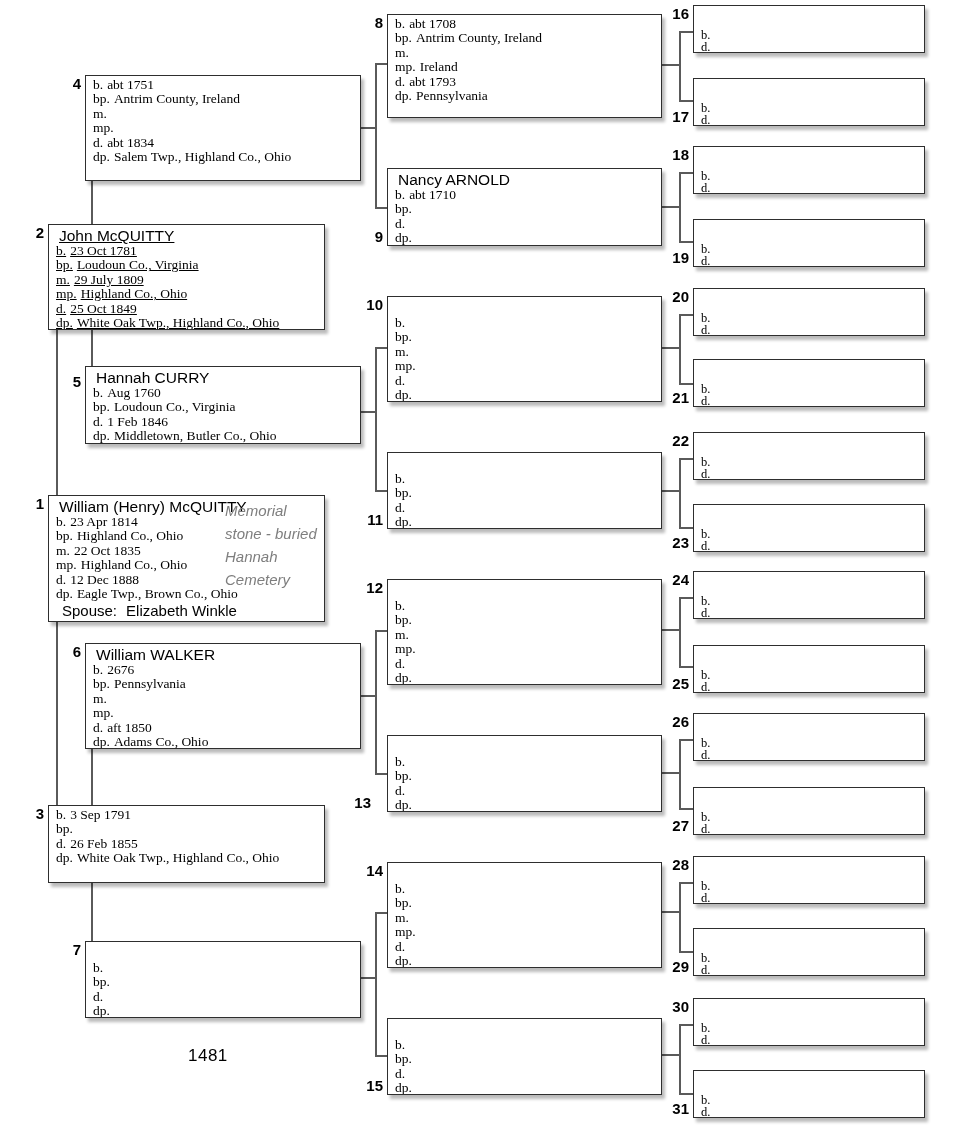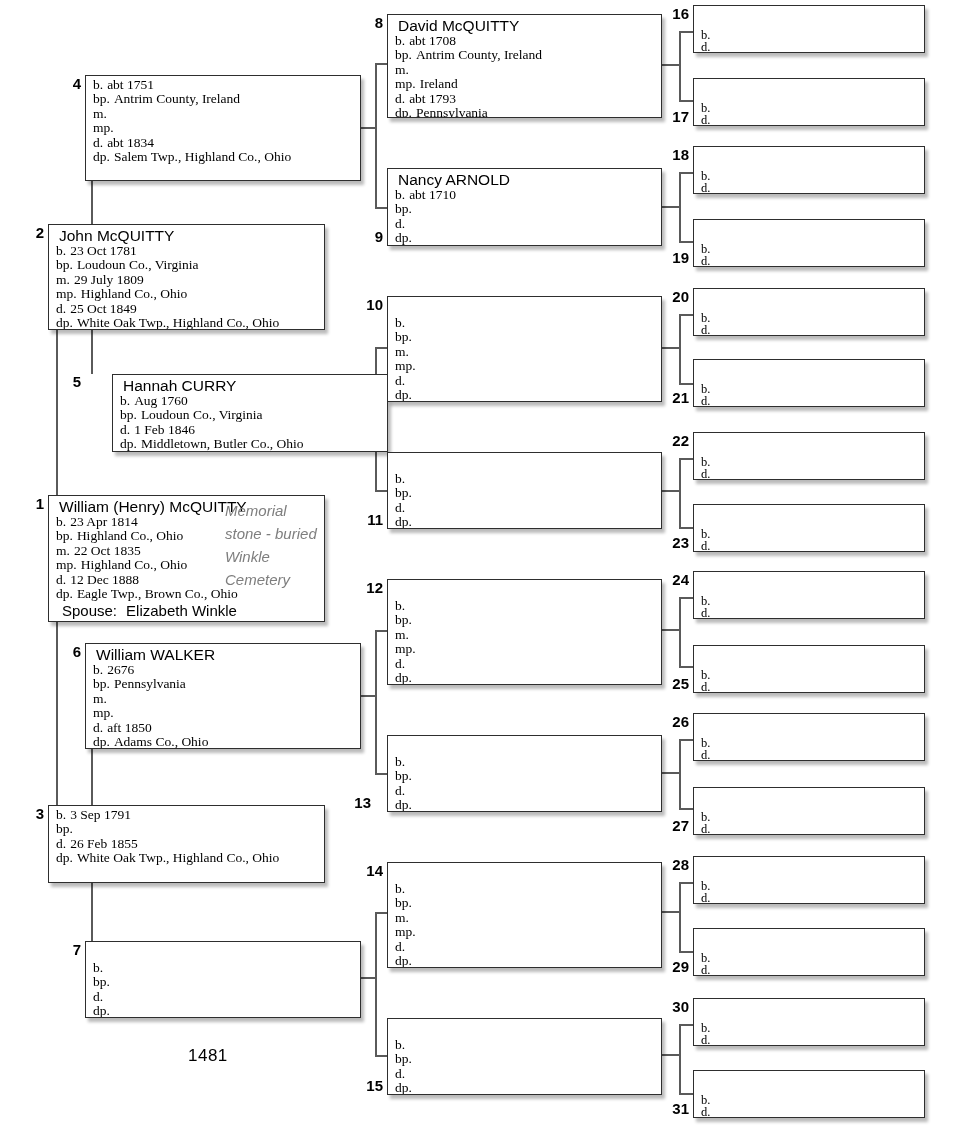--- a/index.html
+++ b/index.html
@@ -164,7 +164,6 @@
     </div>
     <span class="pnum" style="left: 57px; top: 942px;">7</span>
     <div class="pbox" style="left: 387px; top: 14px; width: 275px; height: 104px;">
-      <div class="pname">David McQUITTY</div>
       <div class="pfield"><span class="flabel">b.</span><span class="fval">abt 1708</span></div>
       <div class="pfield"><span class="flabel">bp.</span><span class="fval">Antrim County, Ireland</span></div>
       <div class="pfield"><span class="flabel">m.</span><span class="fval"></span></div>

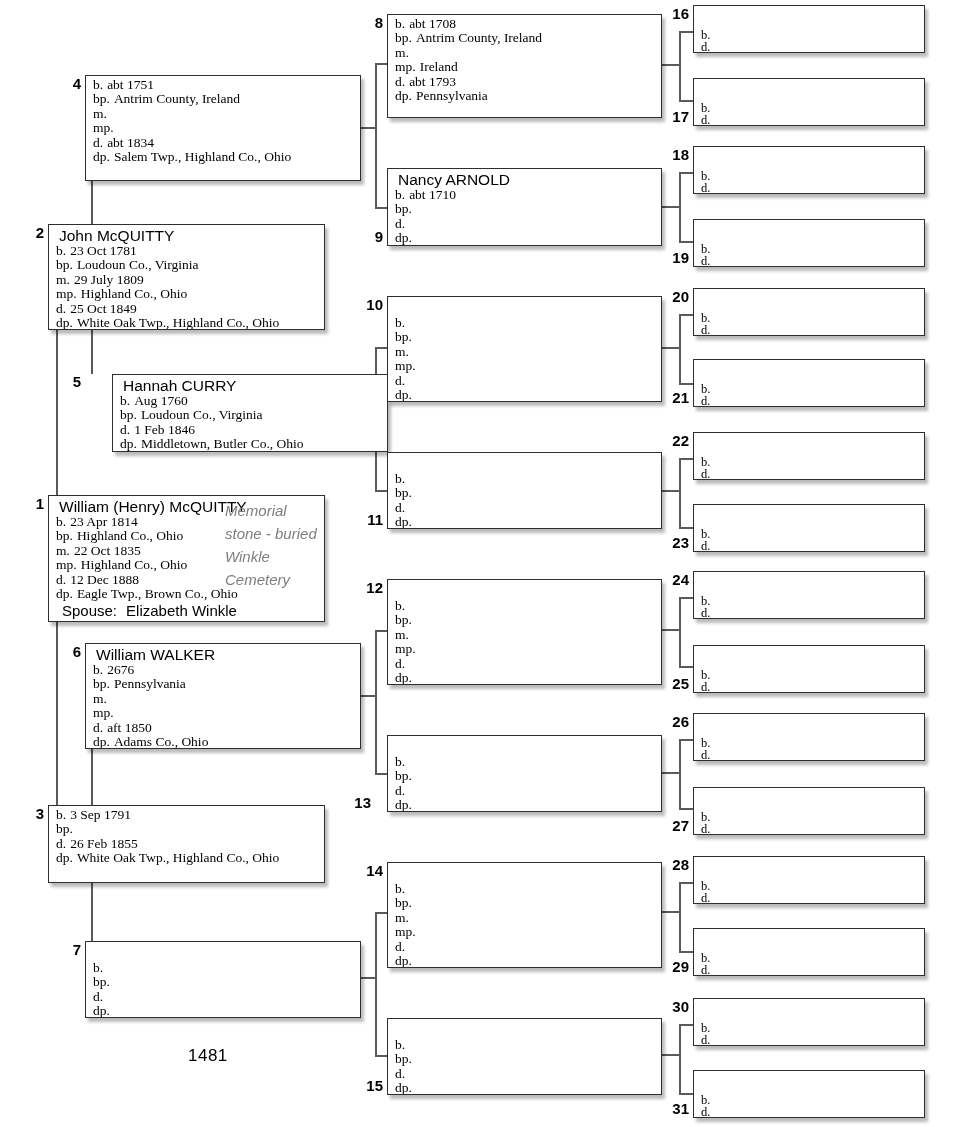--- a/index.html
+++ b/index.html
@@ -110,7 +110,7 @@
       <div class="pfield"><span class="flabel">dp.</span><span class="fval">Salem Twp., Highland Co., Ohio</span></div>
     </div>
     <span class="pnum" style="left: 57px; top: 76px;">4</span>
-    <div class="pbox" style="left: 48px; top: 224px; width: 277px; height: 106px;">
+    <div class="pbox" style="left: 48px; top: 224px; width: 277px; height: 106px; text-decoration: underline;">
       <div class="pname">John McQUITTY</div>
       <div class="pfield"><span class="flabel">b.</span><span class="fval">23 Oct 1781</span></div>
       <div class="pfield"><span class="flabel">bp.</span><span class="fval">Loudoun Co., Virginia</span></div>

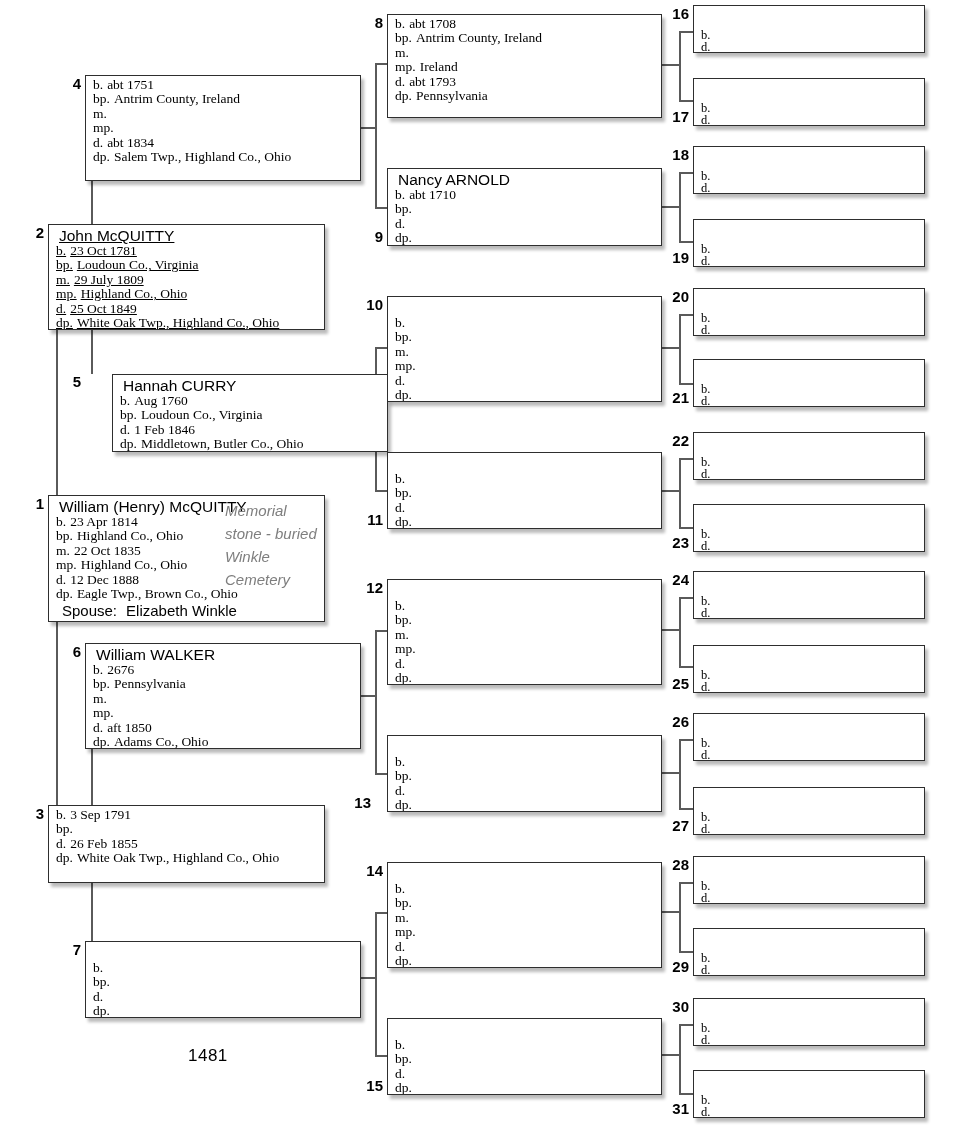--- a/index.html
+++ b/index.html
@@ -120,7 +120,7 @@
       <div class="pfield"><span class="flabel">dp.</span><span class="fval">White Oak Twp., Highland Co., Ohio</span></div>
     </div>
     <span class="pnum" style="left: 20px; top: 225px;">2</span>
-    <div class="pbox" style="left: 85px; top: 374px; width: 276px; height: 78px; margin-left: 27px;">
+    <div class="pbox" style="left: 85px; top: 366px; width: 276px; height: 78px;">
       <div class="pname">Hannah CURRY</div>
       <div class="pfield"><span class="flabel">b.</span><span class="fval">Aug 1760</span></div>
       <div class="pfield"><span class="flabel">bp.</span><span class="fval">Loudoun Co., Virginia</span></div>

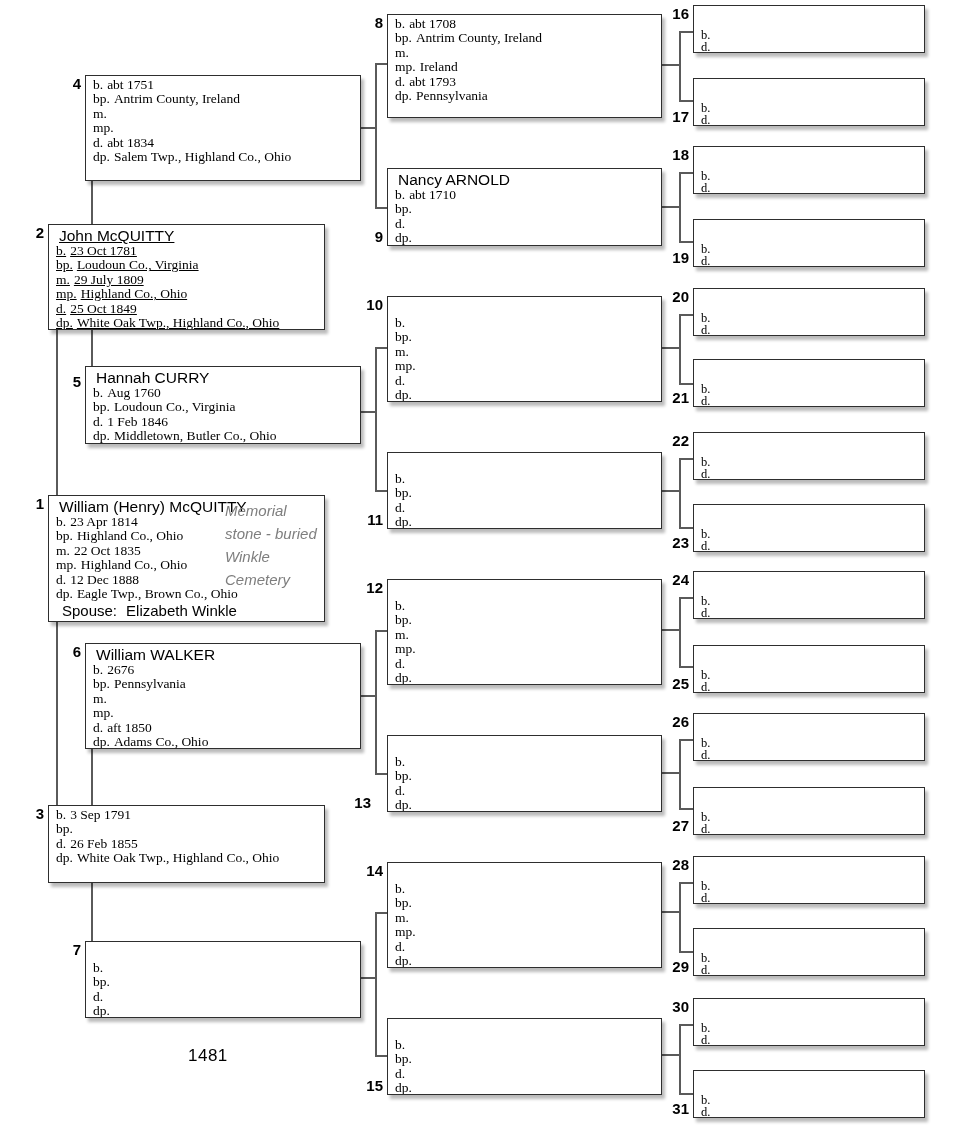--- a/index.html
+++ b/index.html
@@ -334,7 +334,7 @@
   <div id="memorial-note">
     <div>Memorial</div>
     <div>stone - buried</div>
-    <div>Winkle</div>
+    <div>Hannah</div>
     <div>Cemetery</div>
   </div>
 

